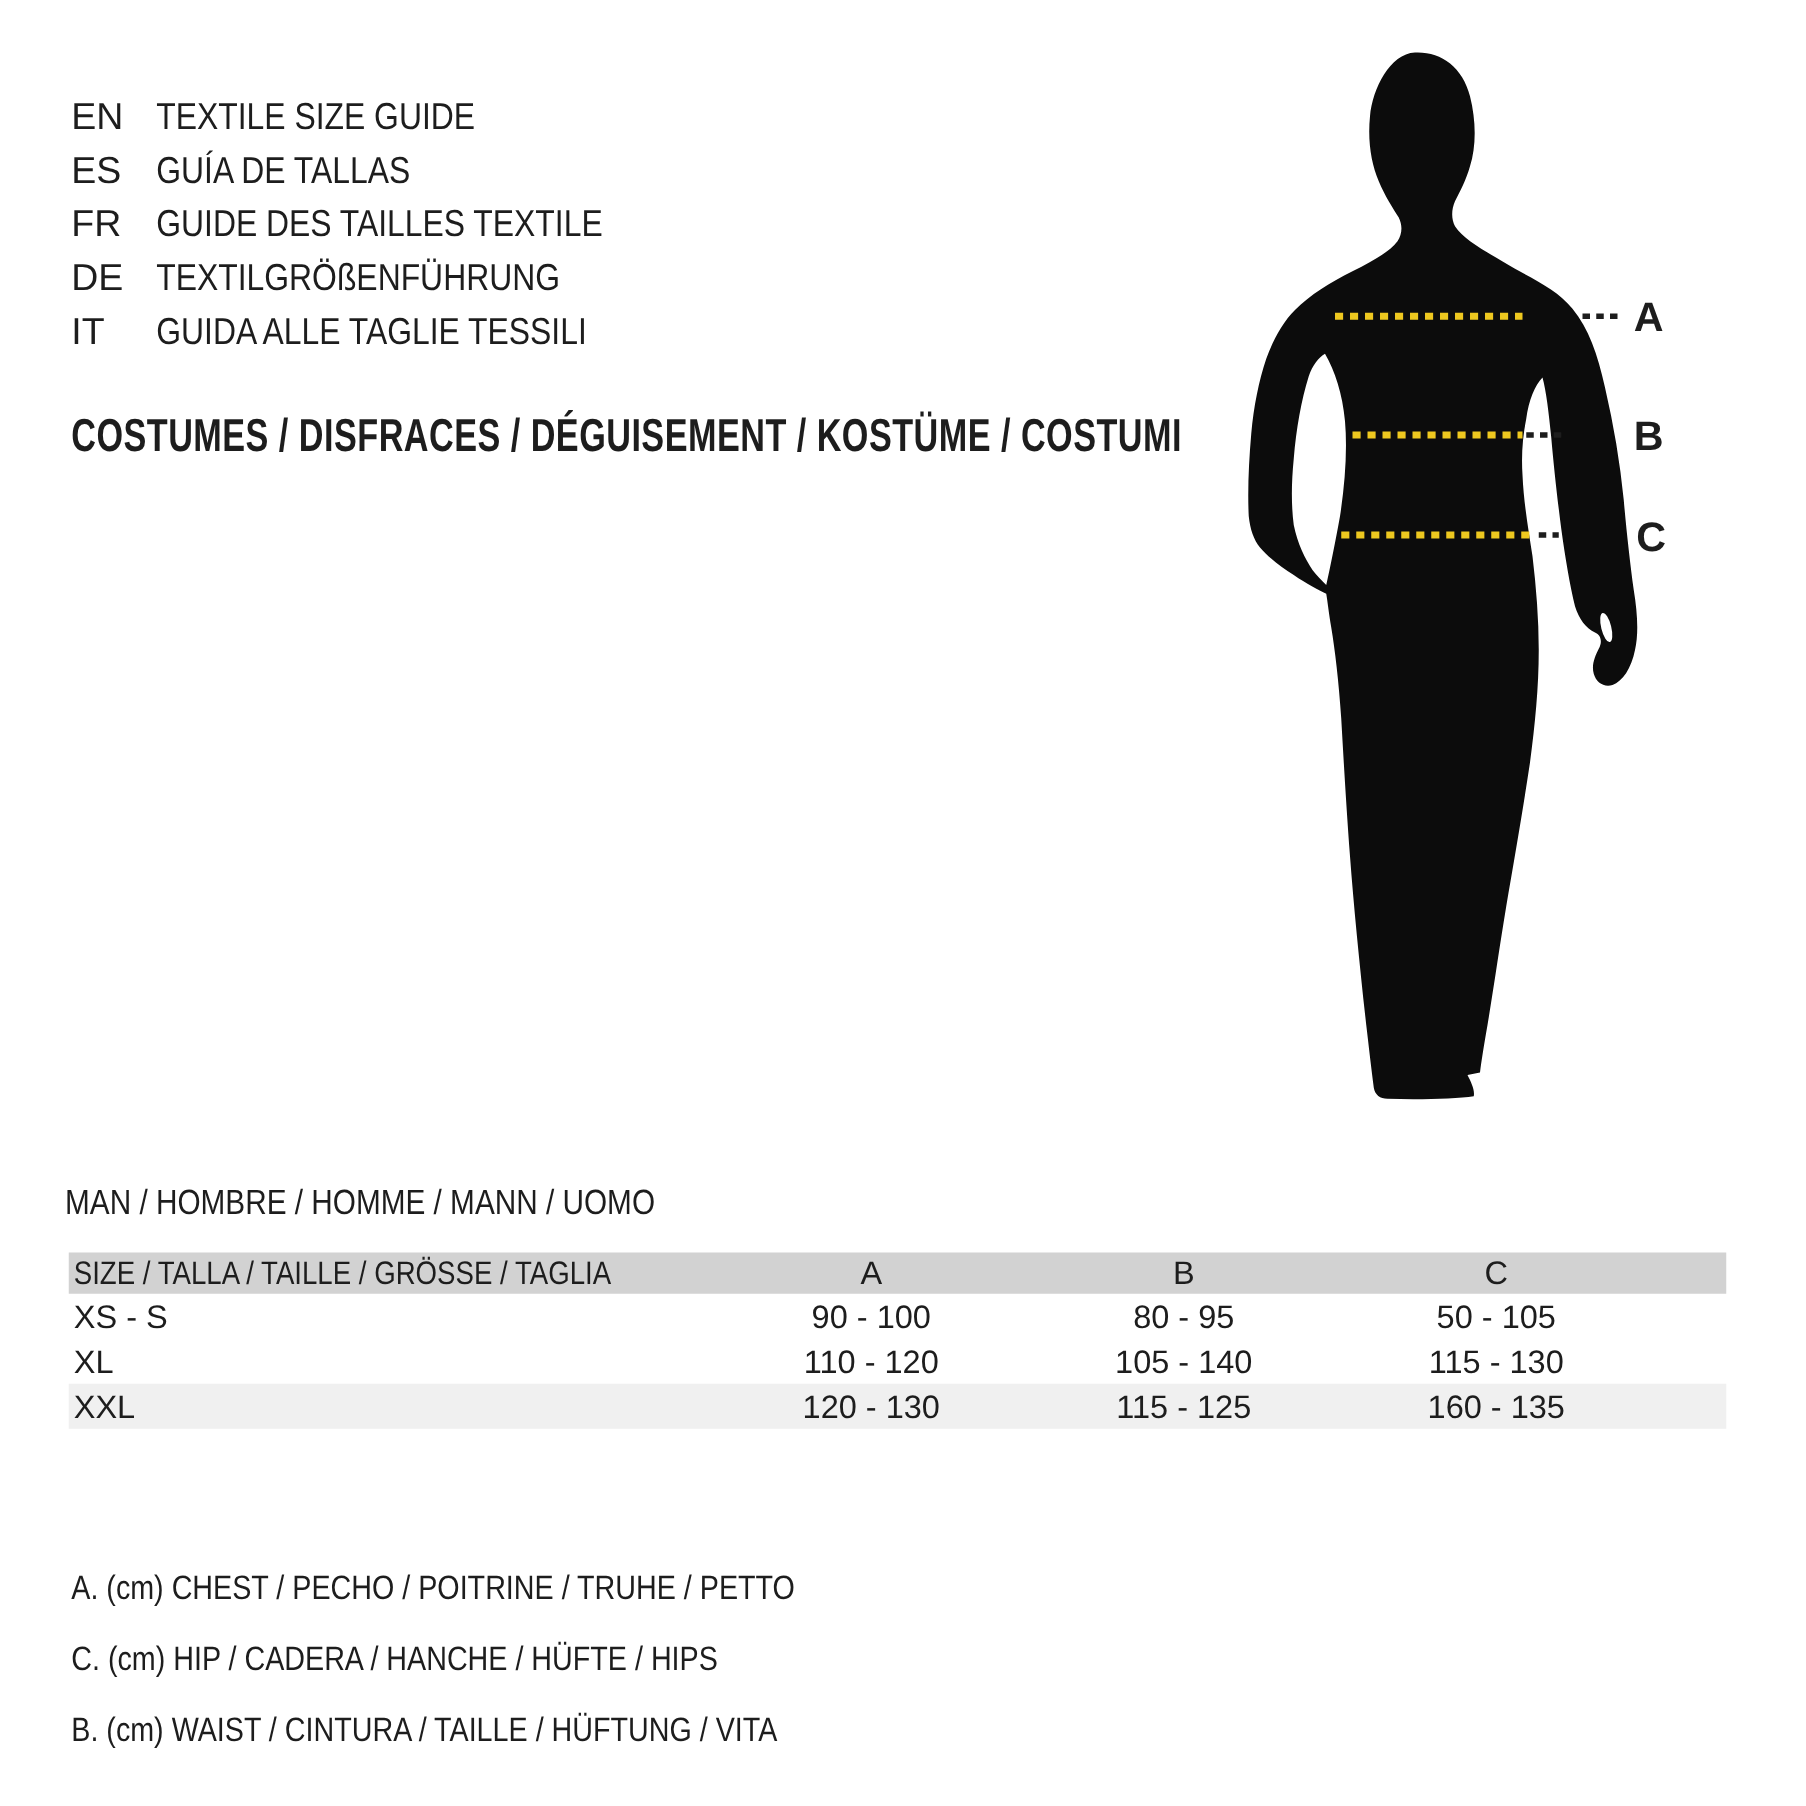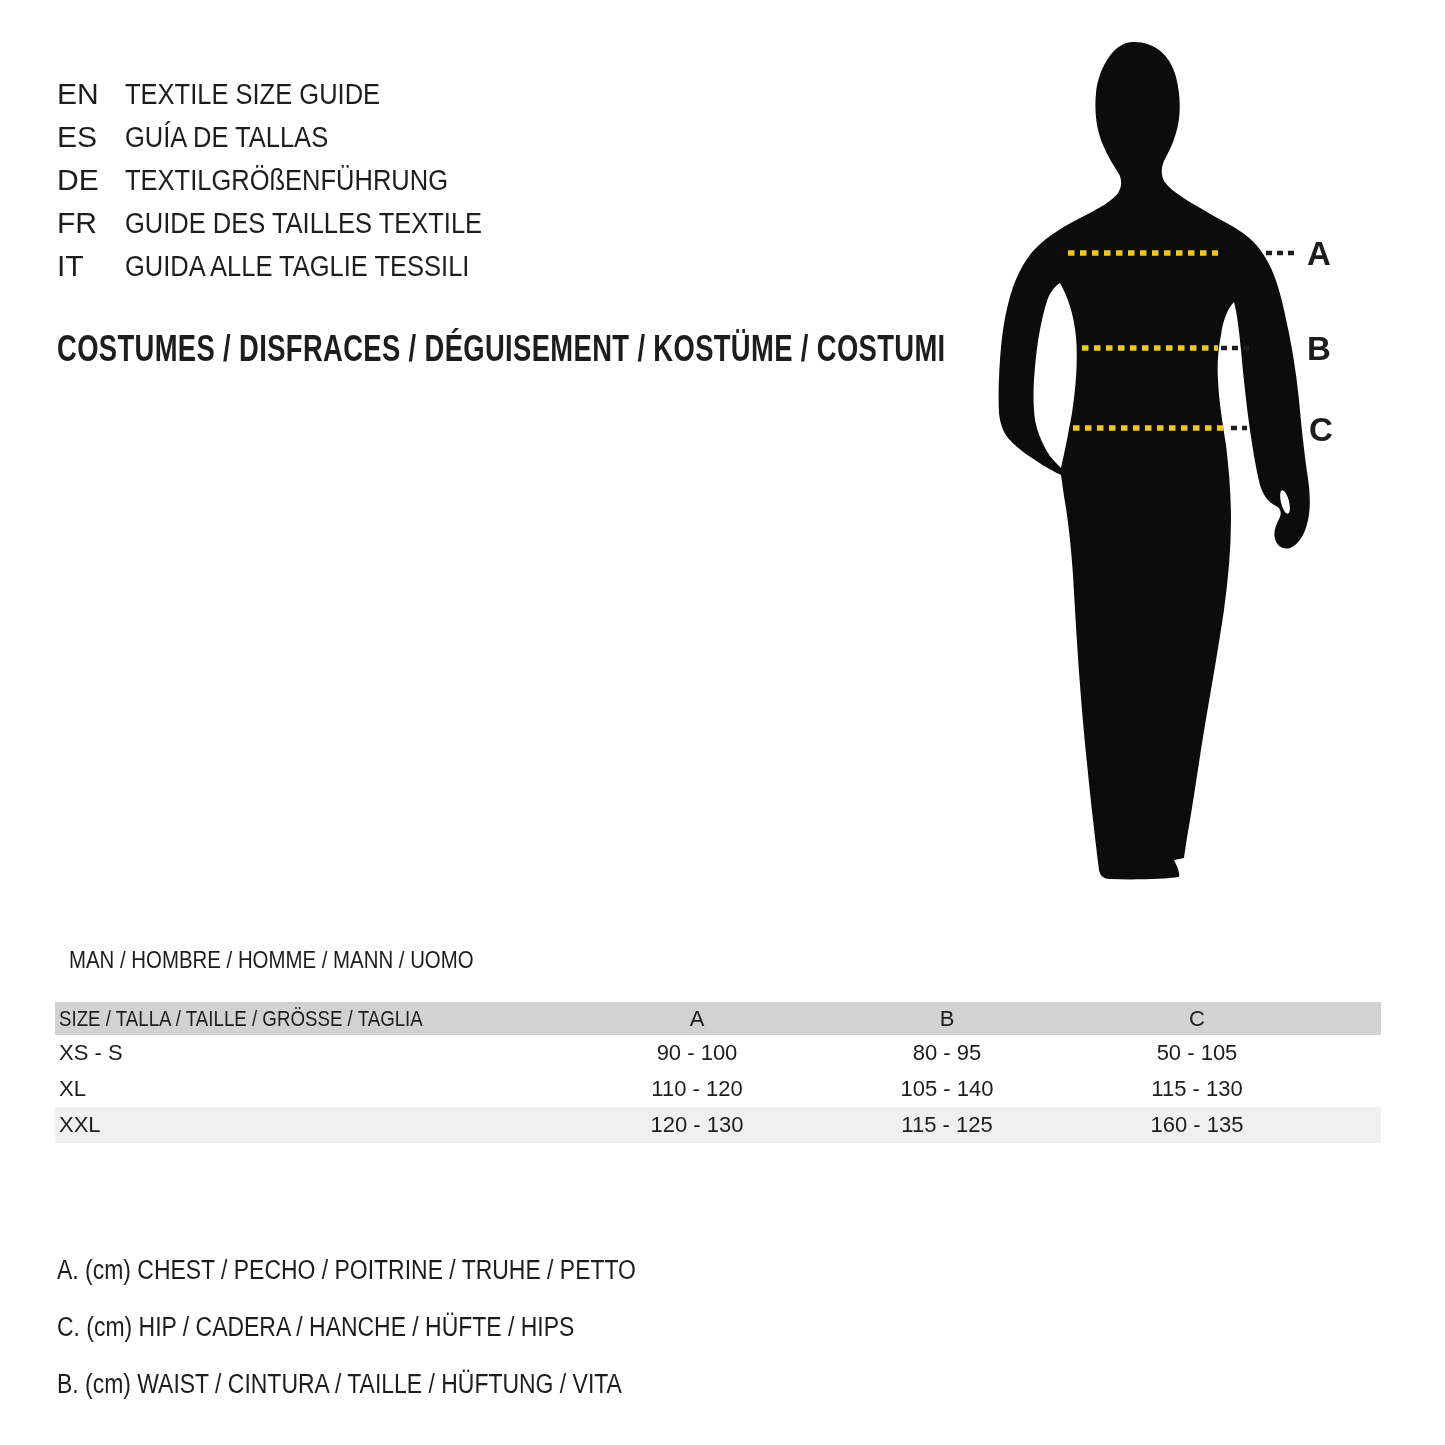--- a/index.html
+++ b/index.html
@@ -66,12 +66,12 @@
       <span class="lang-label sq">GUÍA DE TALLAS</span>
     </div>
     <div class="lang-row">
+      <span class="lang-code">FR</span>
+      <span class="lang-label sq">GUIDE DES TAILLES TEXTILE</span>
+    </div>
+    <div class="lang-row">
       <span class="lang-code">DE</span>
       <span class="lang-label sq">TEXTILGRÖßENFÜHRUNG</span>
-    </div>
-    <div class="lang-row">
-      <span class="lang-code">FR</span>
-      <span class="lang-label sq">GUIDE DES TAILLES TEXTILE</span>
     </div>
     <div class="lang-row">
       <span class="lang-code">IT</span>

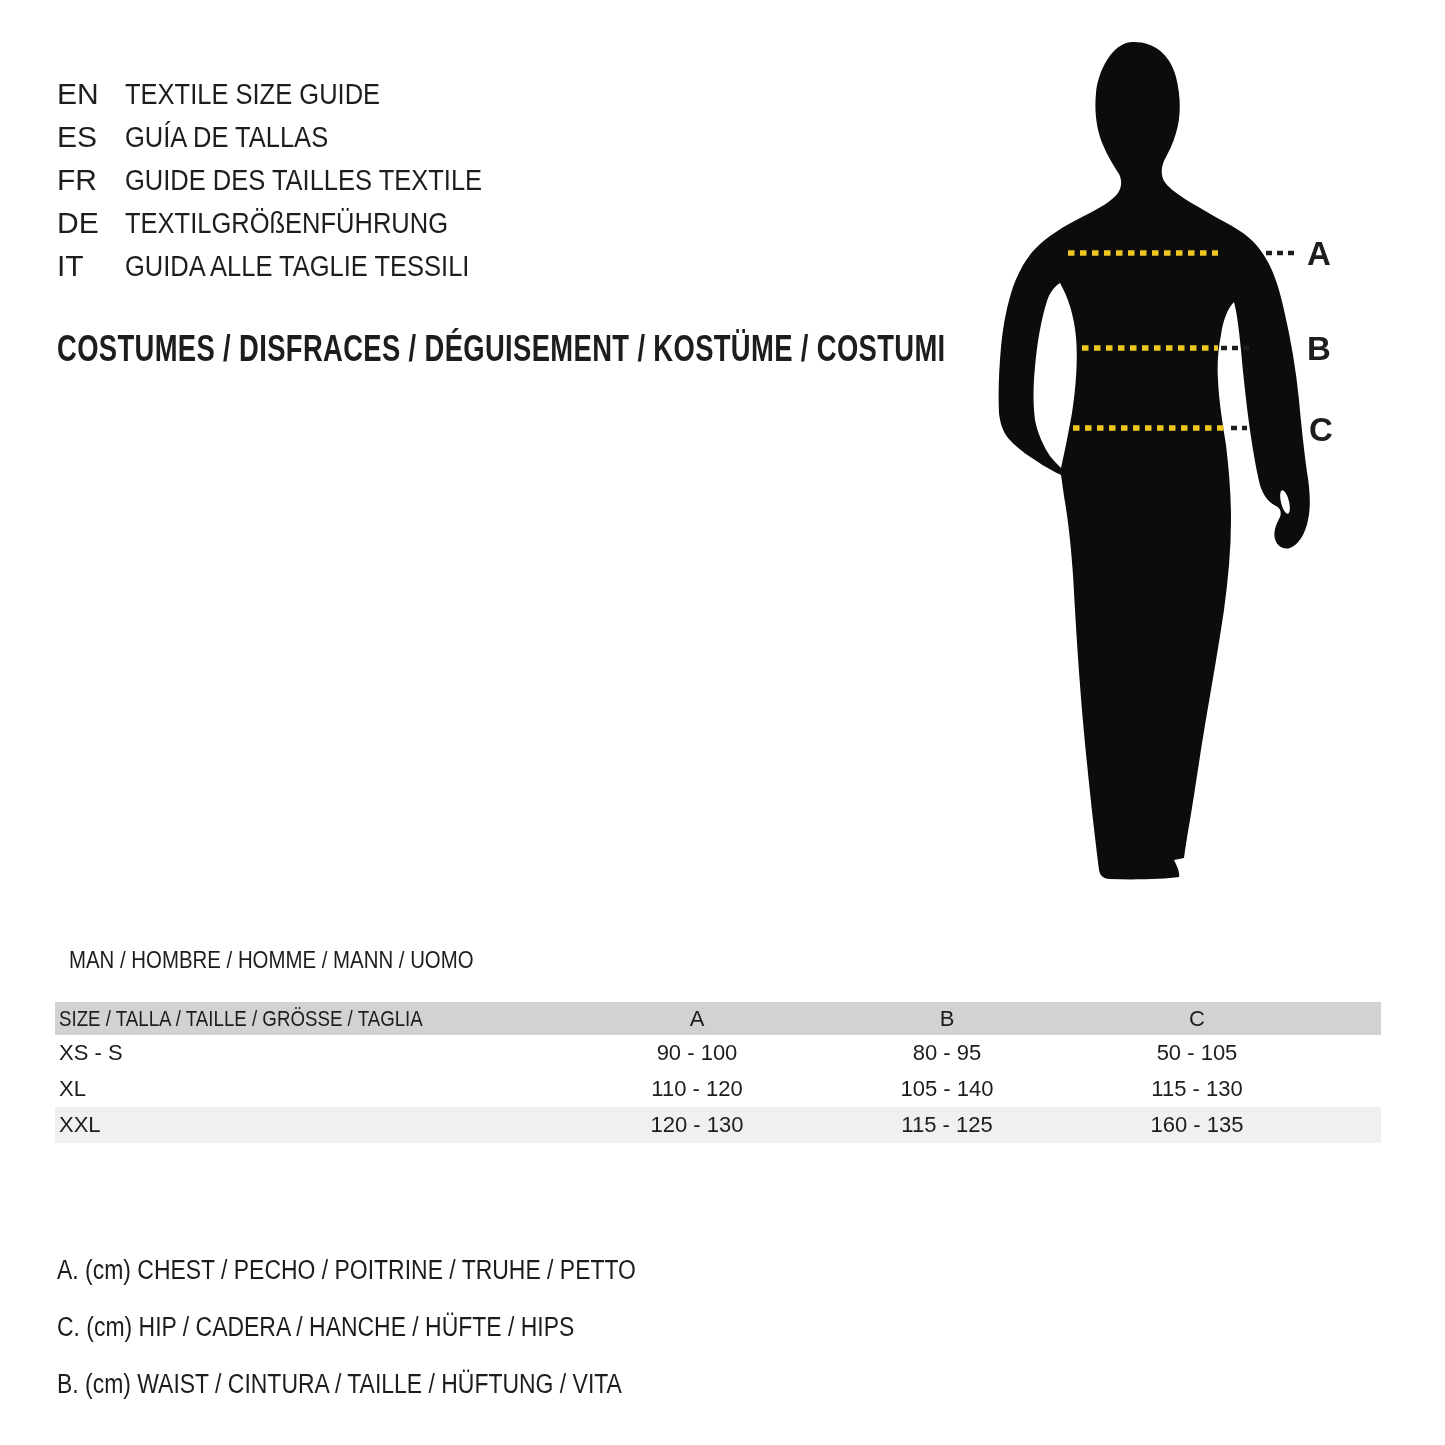--- a/index.html
+++ b/index.html
@@ -35,7 +35,7 @@
   .mlabel{fill:var(--ink);font-family:"Liberation Sans",sans-serif;font-size:33px;font-weight:700;}
 
   
-  .man-title{position:absolute;left:69px;top:946px;font-size:24px;}
+  .man-title{position:absolute;left:52px;top:946px;font-size:28px;}
 
   
   .size-table{position:absolute;left:55px;top:1002px;width:1330px;font-size:22px;}

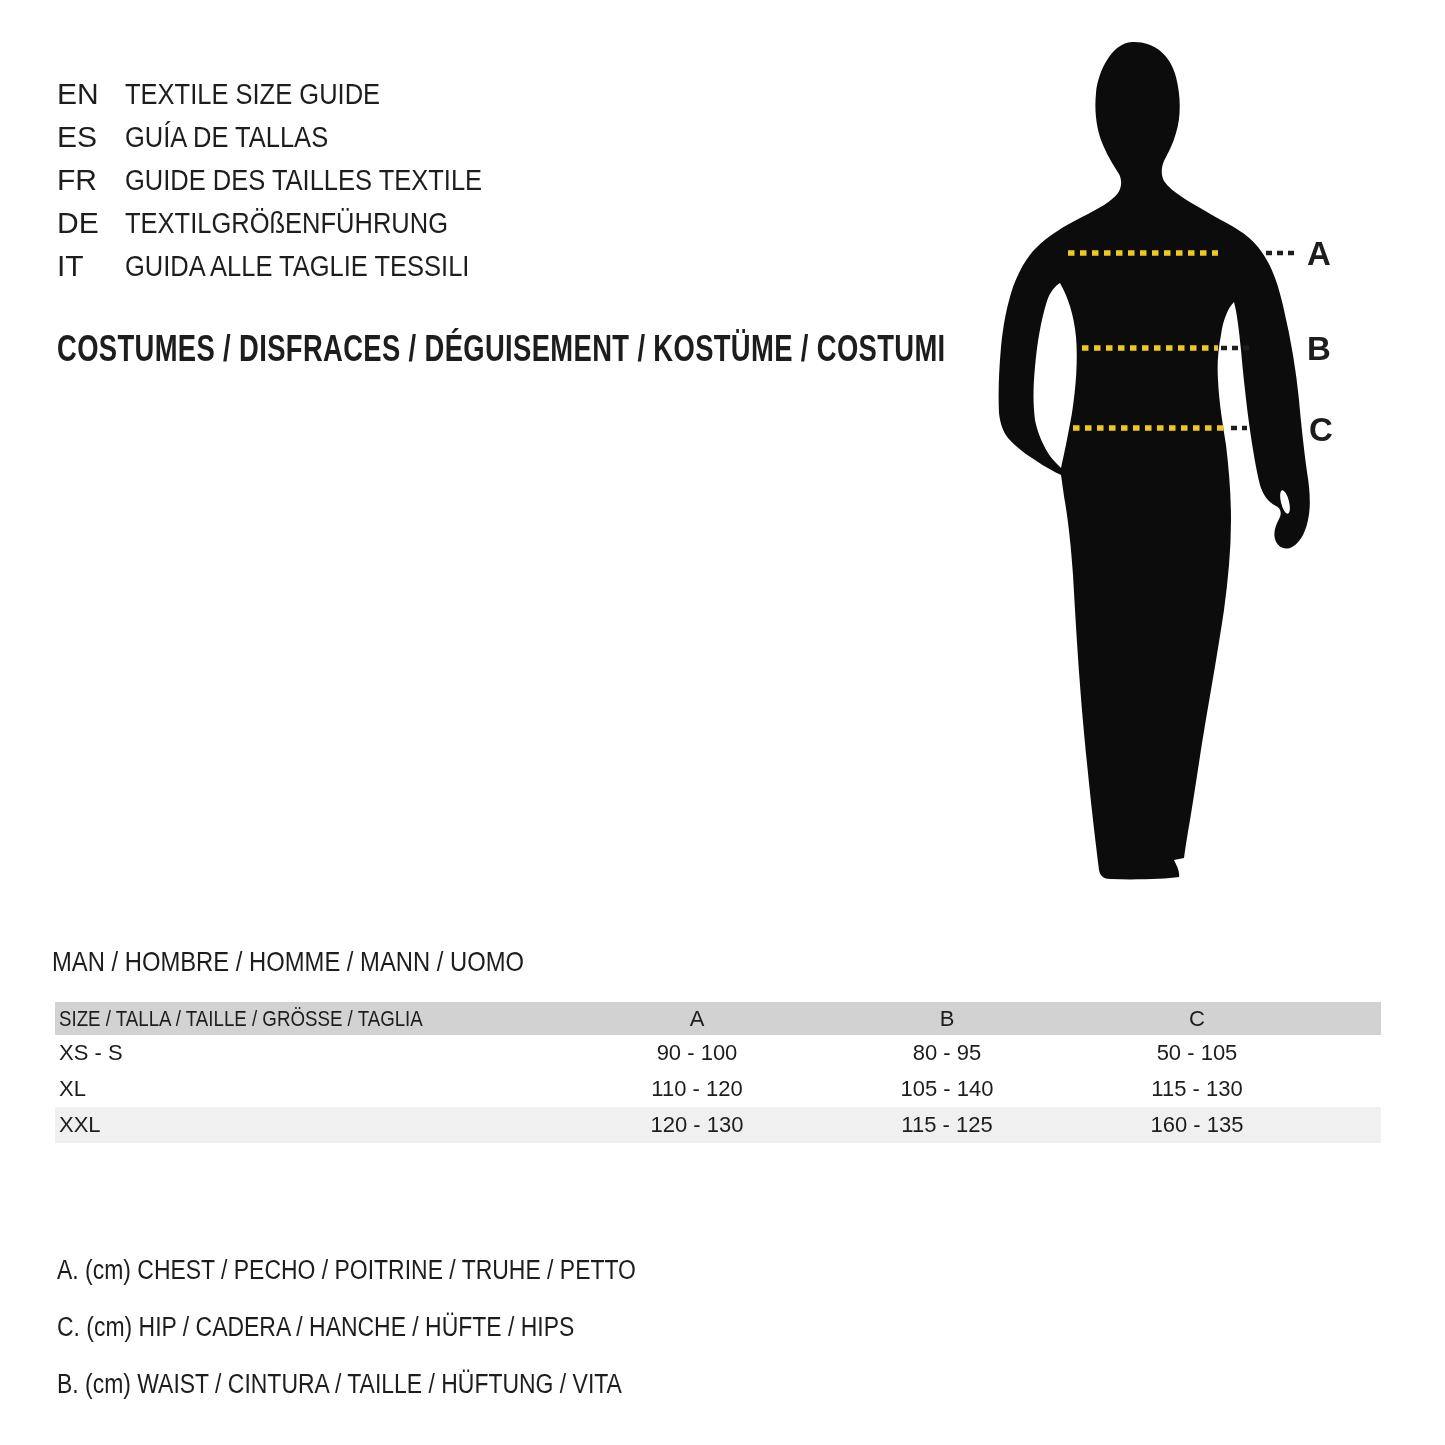--- a/index.html
+++ b/index.html
@@ -38,7 +38,7 @@
   .man-title{position:absolute;left:52px;top:946px;font-size:28px;}
 
   
-  .size-table{position:absolute;left:55px;top:1002px;width:1330px;font-size:22px;}
+  .size-table{position:absolute;left:55px;top:1002px;width:1330px;font-size:26px;}
   .trow{display:grid;grid-template-columns:517px 250px 250px 250px 1fr;align-items:center;width:1330px;}
   .trow.thead{height:33px;background:var(--hdr-bg);}
   .trow.tdata{height:36px;}

